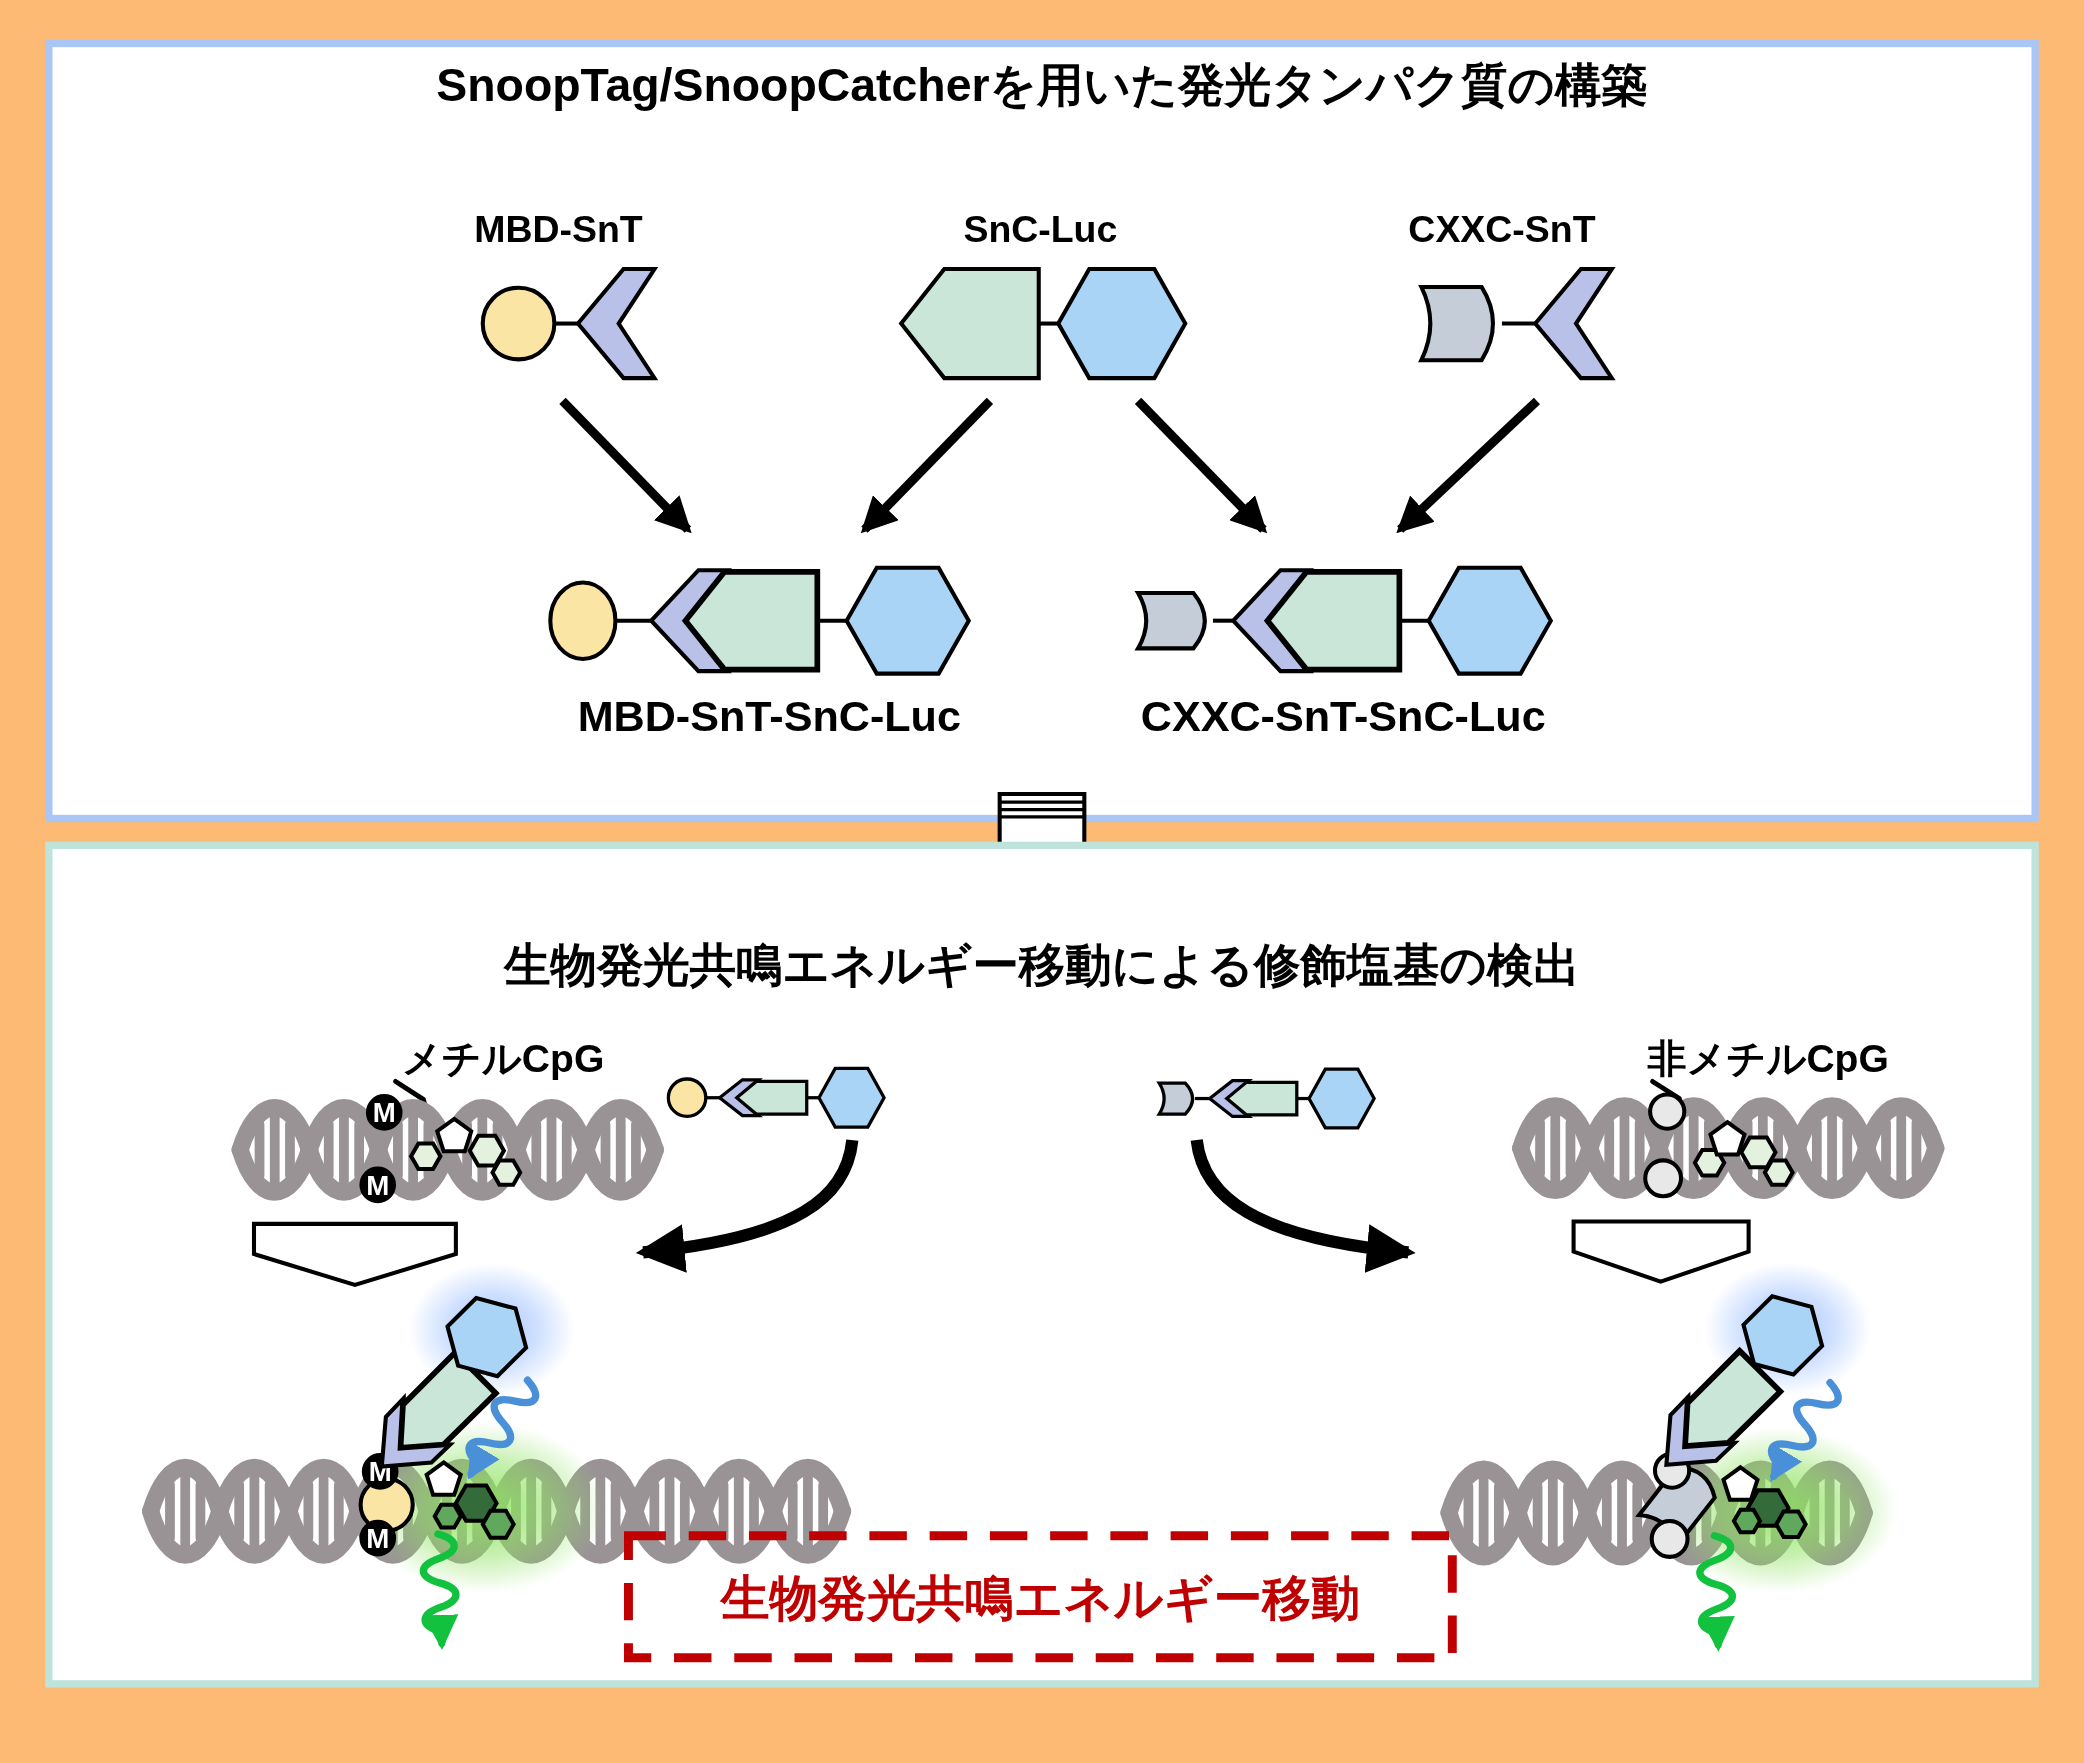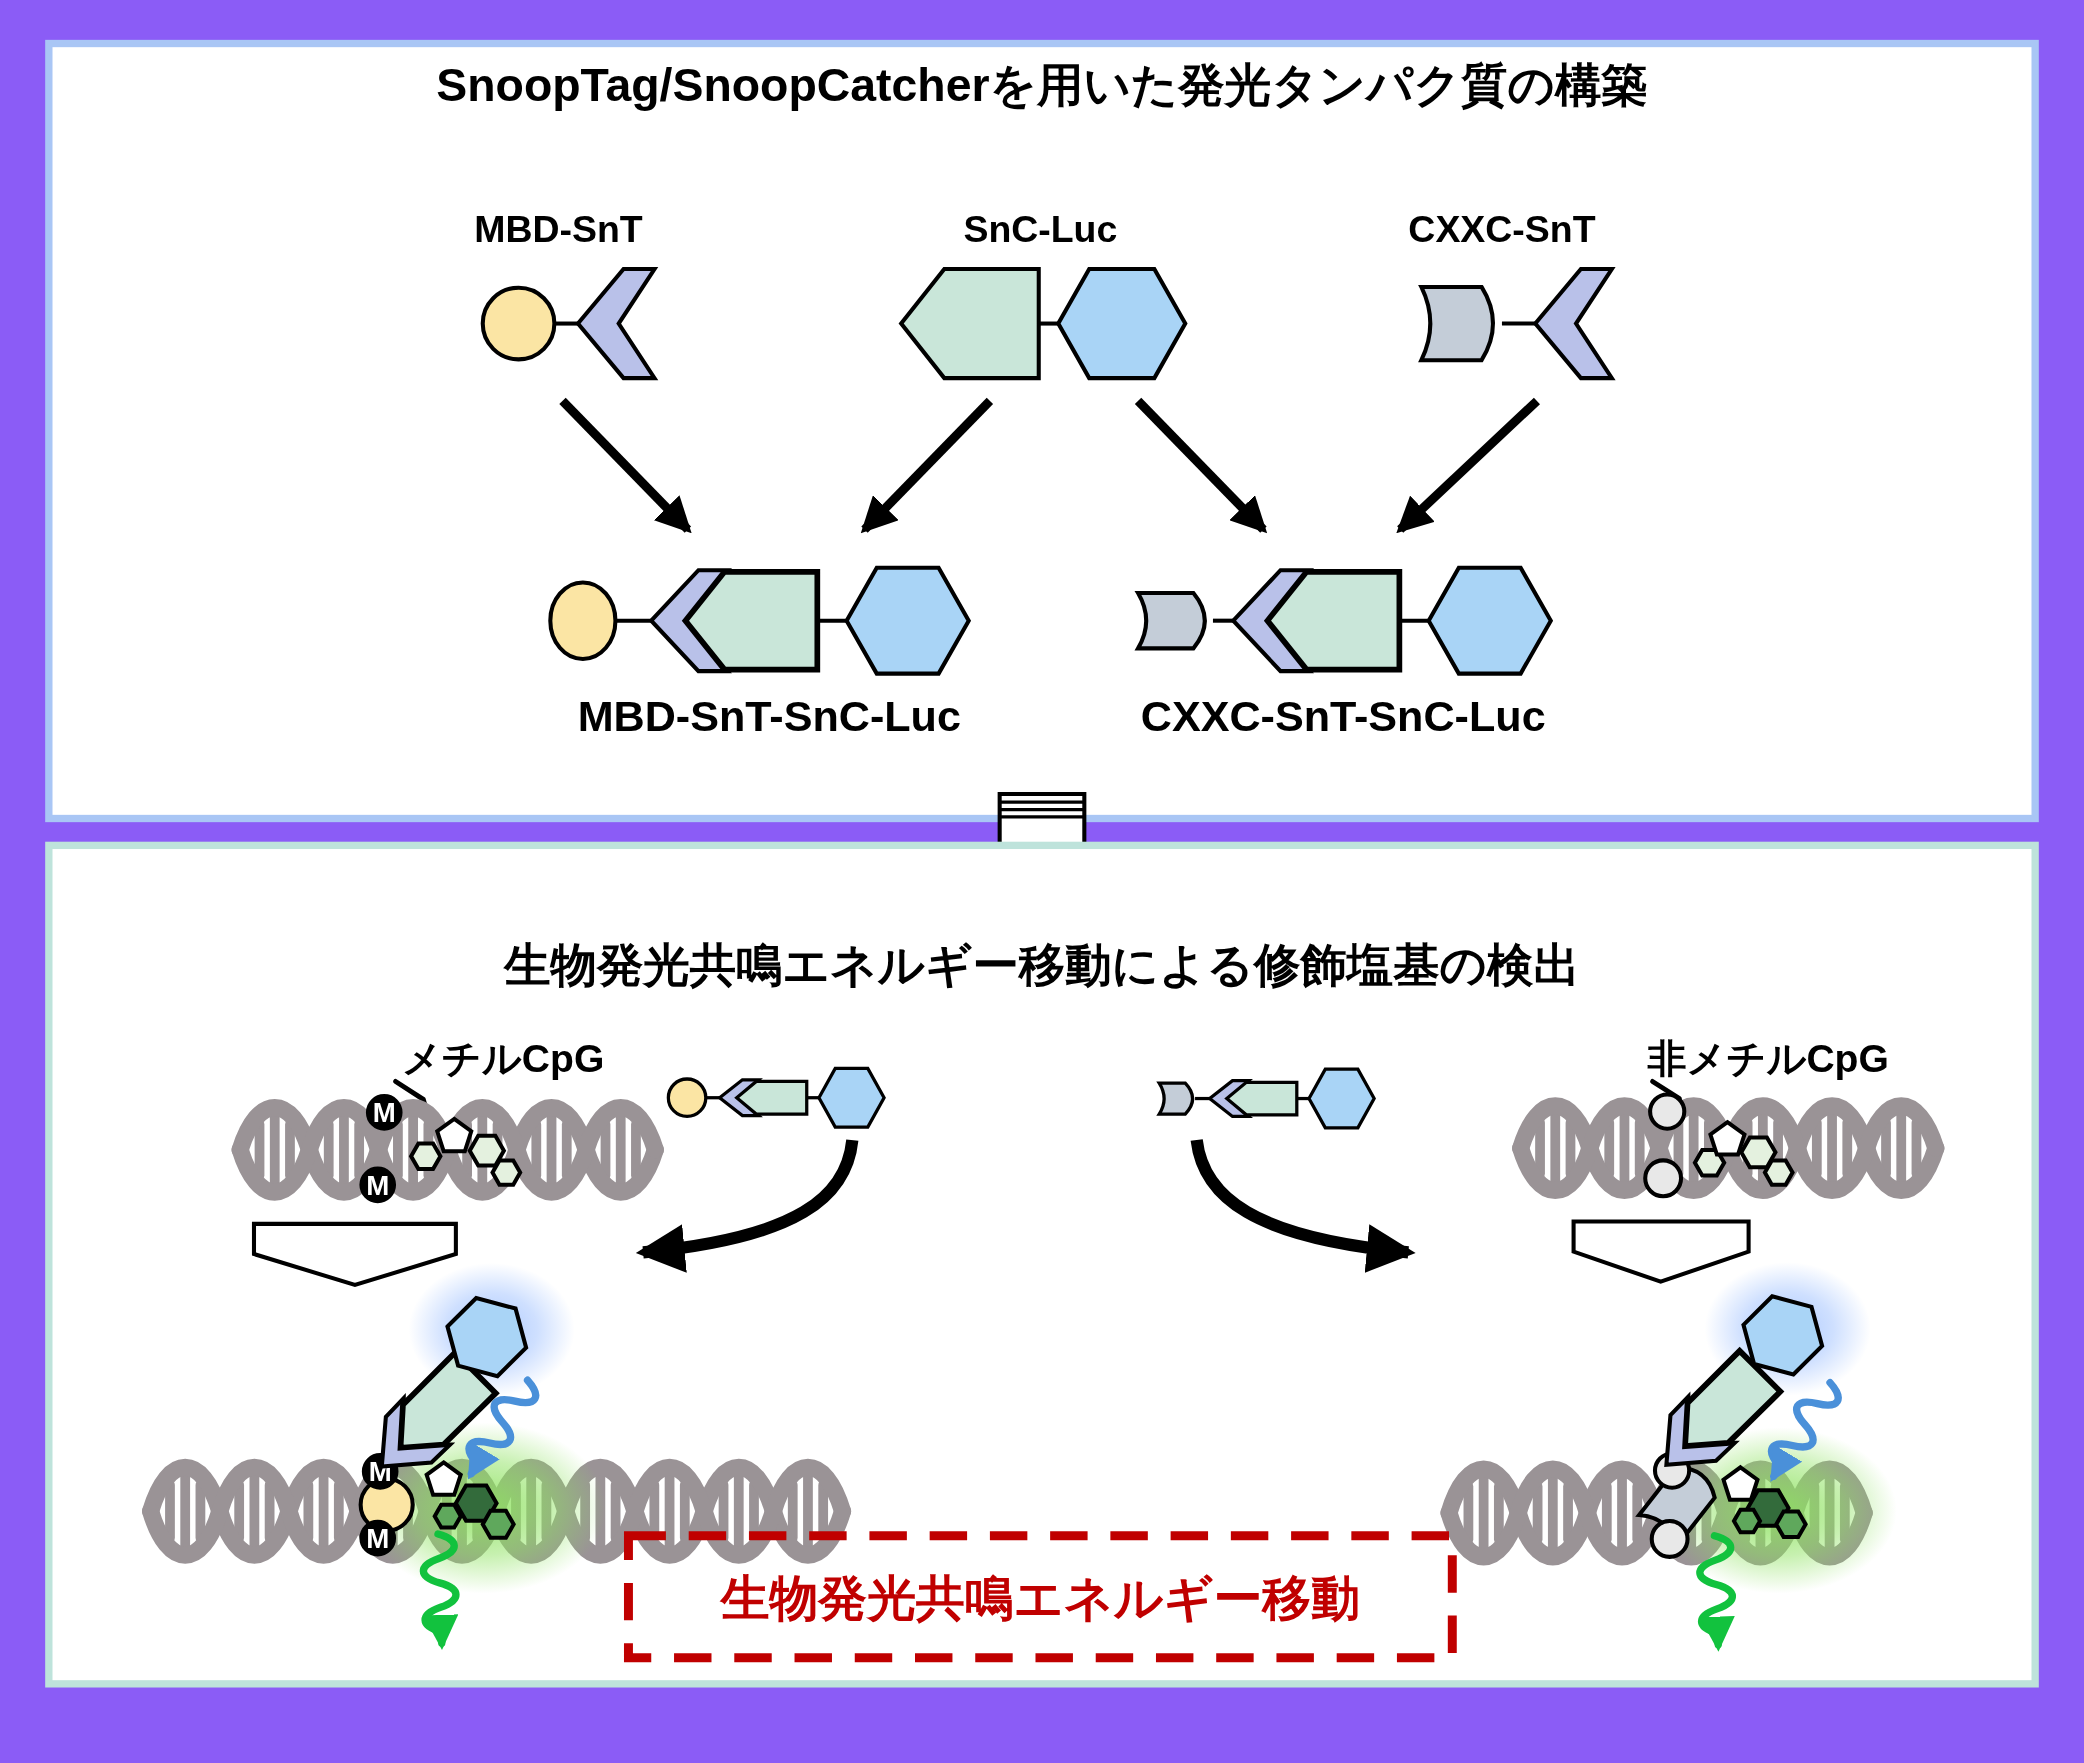--- a/index.html
+++ b/index.html
@@ -3,7 +3,7 @@
 <meta charset="utf-8">
 <style>
   html,body{margin:0;padding:0;background:#ffffff;}
-  .stage{position:relative;width:2084px;height:1764px;background:#8b5cf6;overflow:hidden;
+  .stage{position:relative;width:2084px;height:1764px;background:#fdba74;overflow:hidden;
          font-family:"Liberation Sans","DejaVu Sans",sans-serif;}
   svg{position:absolute;left:0;top:0;}
   text{text-anchor:middle;font-family:"Liberation Sans","DejaVu Sans",sans-serif;}

